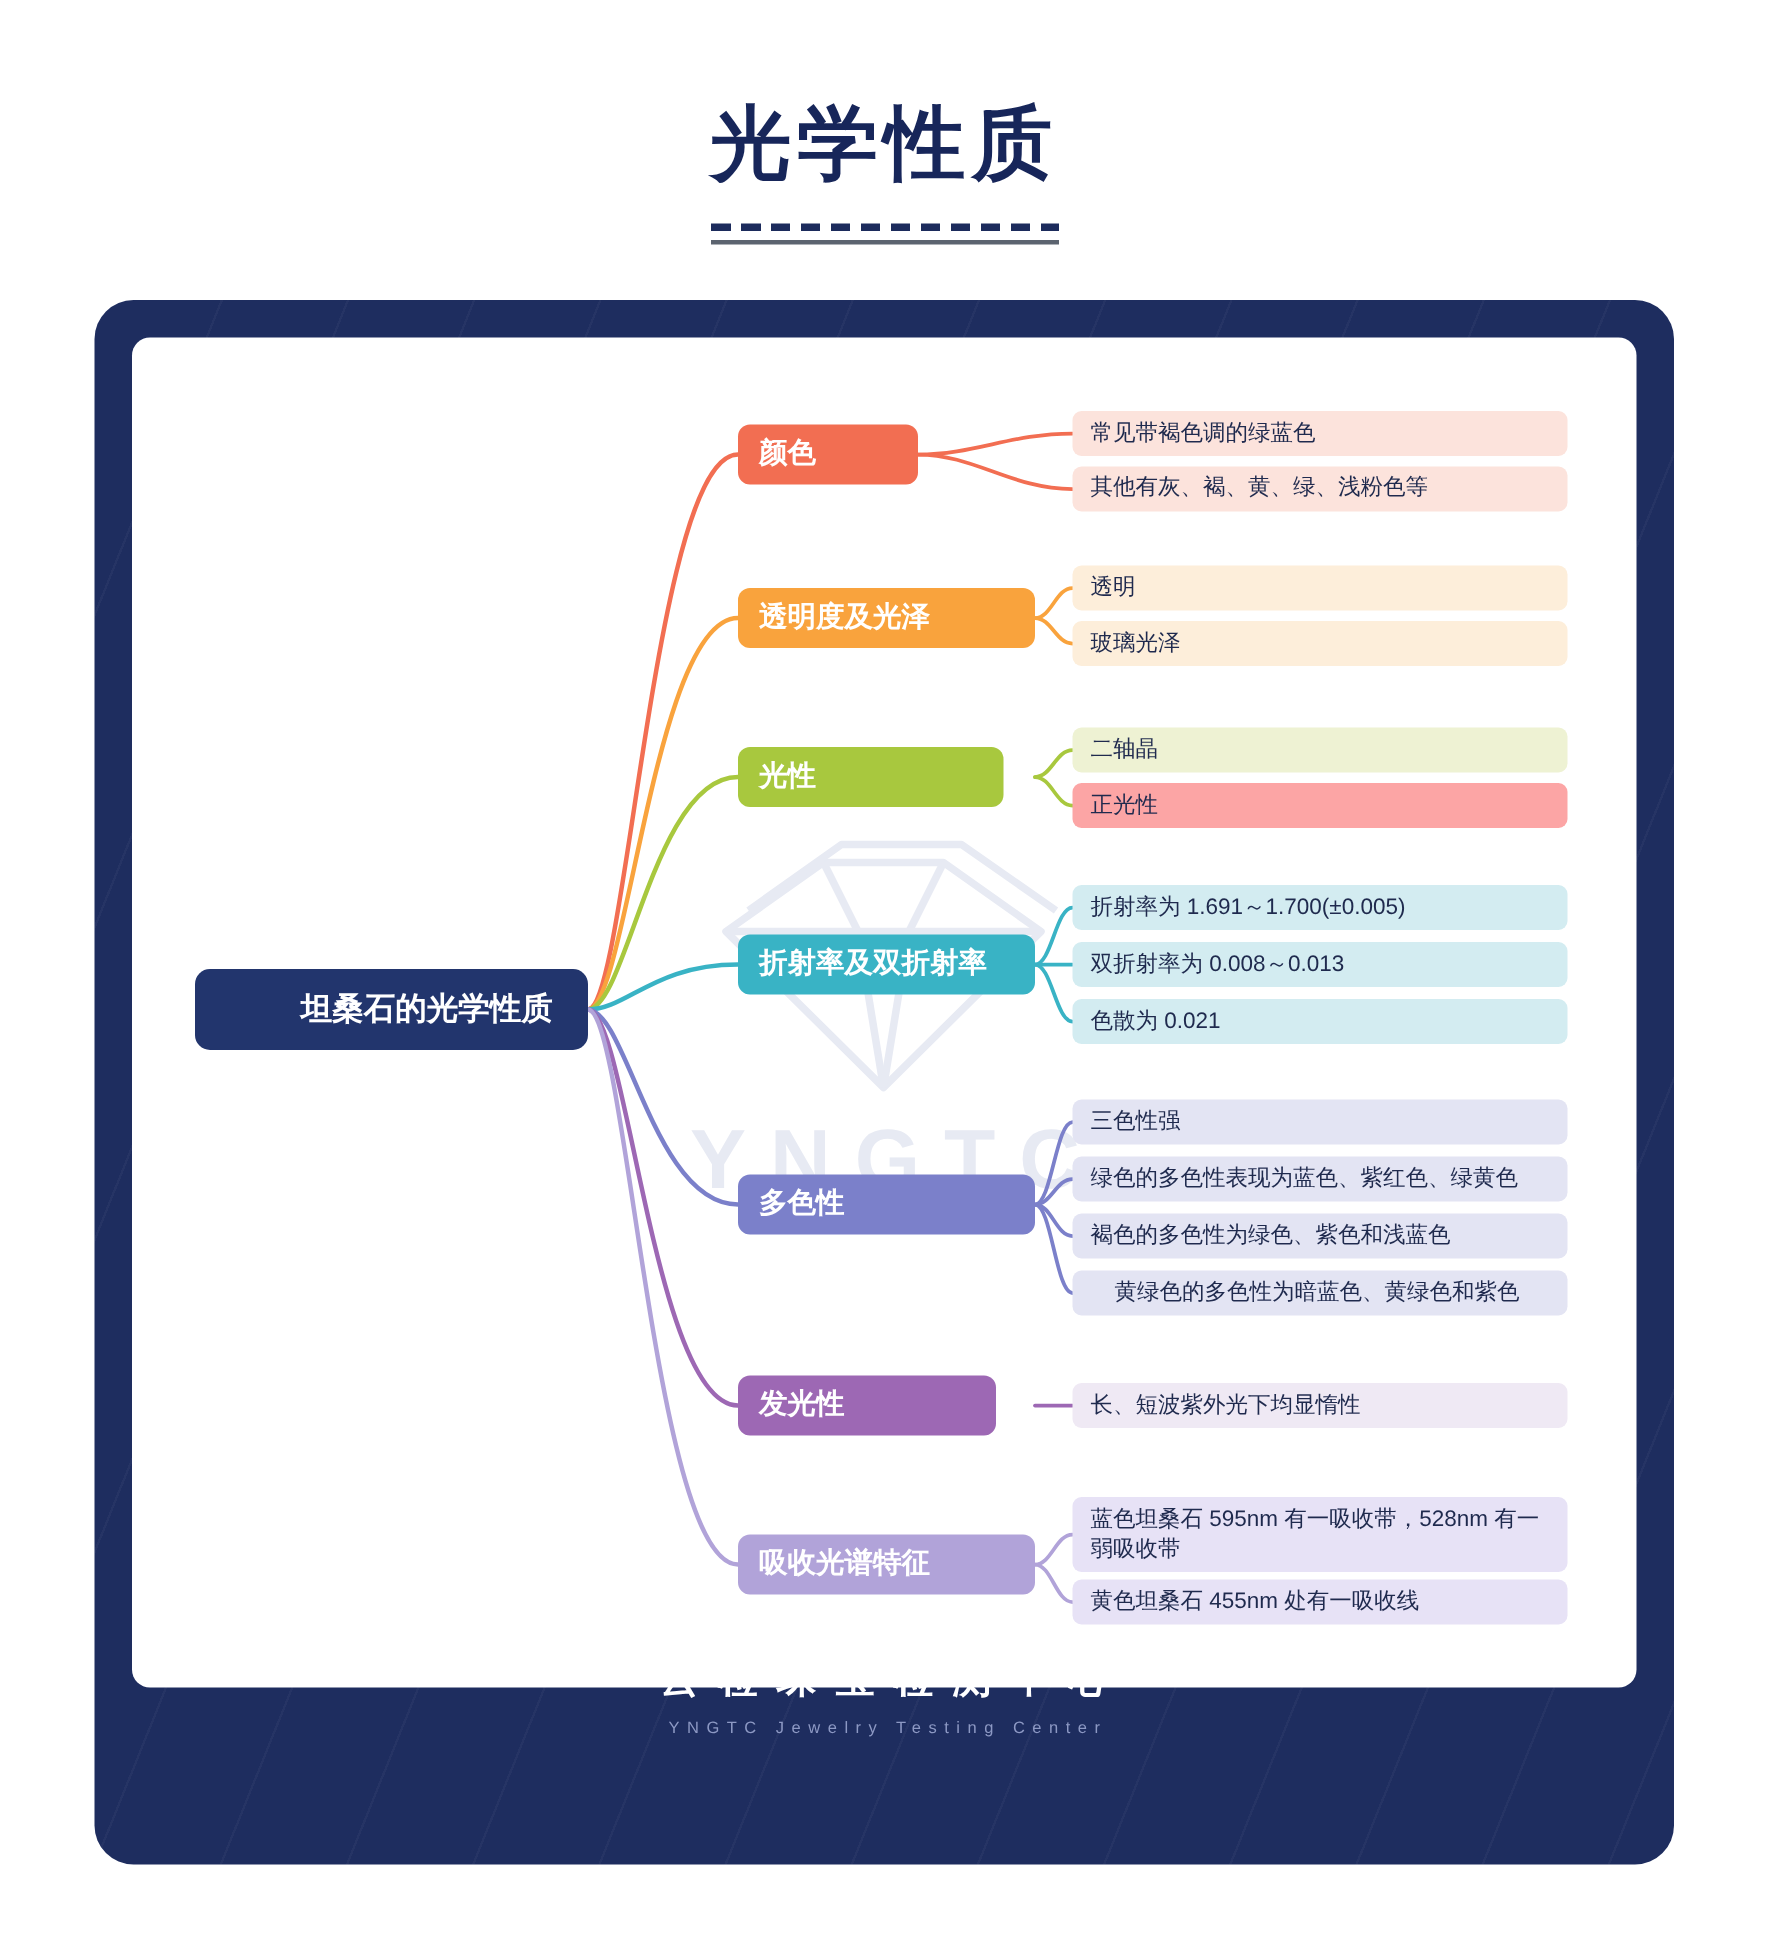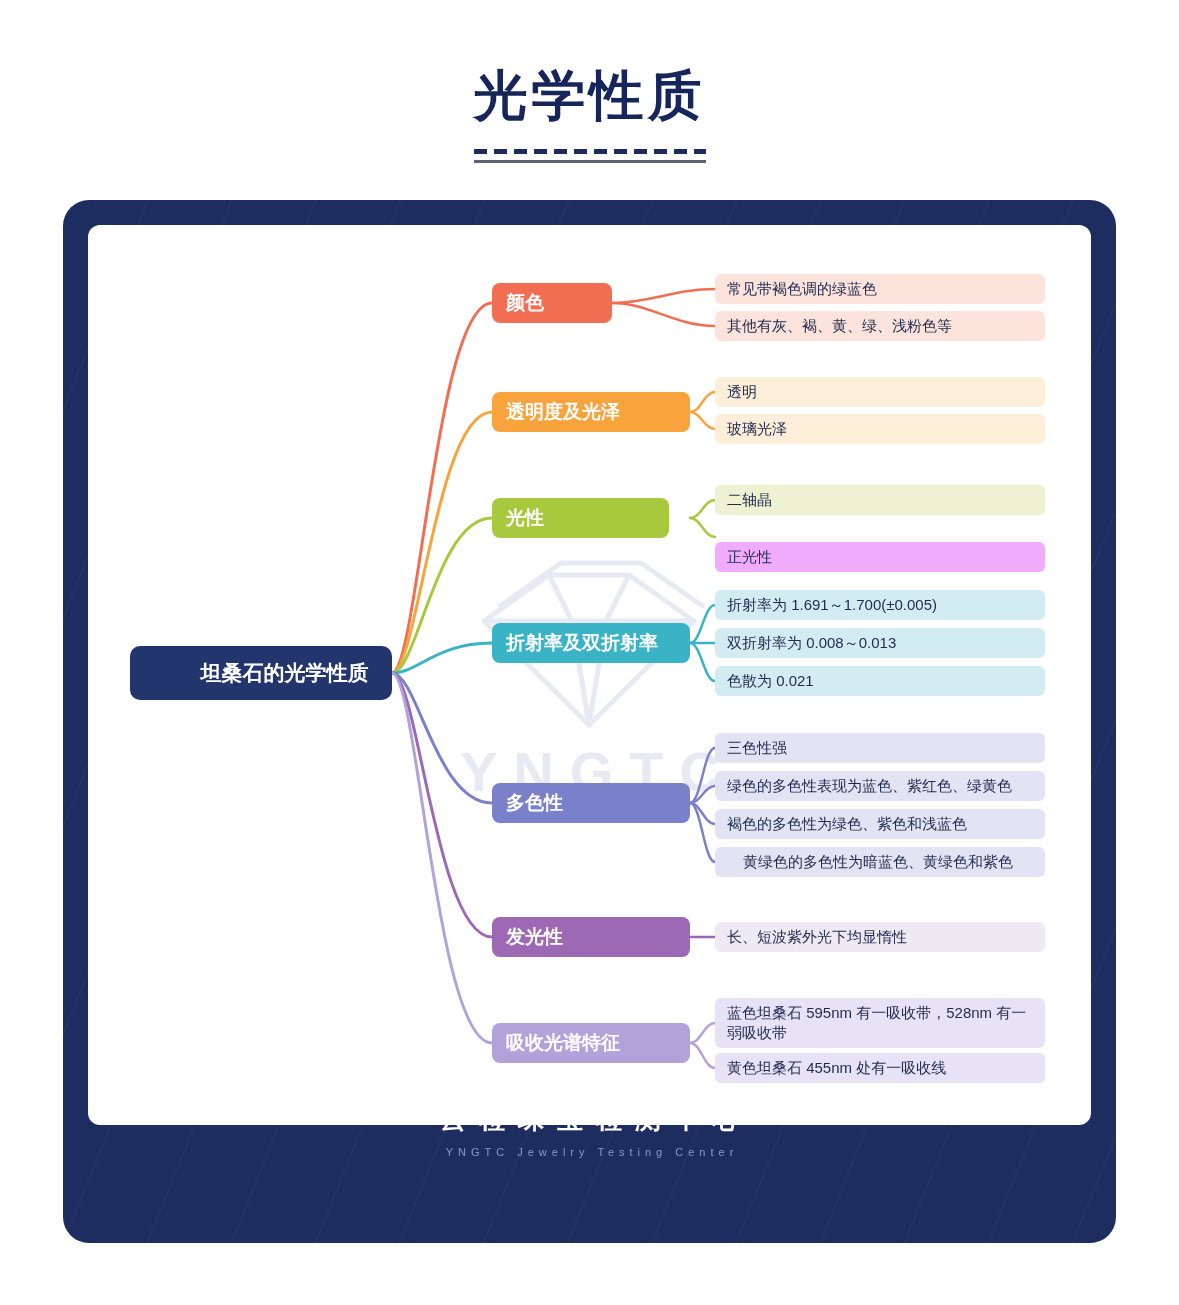--- a/index.html
+++ b/index.html
@@ -121,7 +121,7 @@
       <div class="node branch" style="top: 798px; width: 198px; background: rgb(177, 163, 217);">吸收光谱特征</div>
 
       <div class="leaf" style="top: 49px; background: rgb(252, 227, 220);">常见带褐色调的绿蓝色</div>
-      <div class="leaf" style="top: 86px; background: rgb(252, 227, 220);">其他有灰、褐、黄、绿、浅粉色等</div>
+      <div class="leaf" style="top: 86px; background: rgb(252, 227, 220); font-family: Liberation Mono, monospace;">其他有灰、褐、黄、绿、浅粉色等</div>
 
       <div class="leaf" style="top: 152px; background: rgb(253, 238, 218);">透明</div>
       <div class="leaf" style="top: 189px; background: rgb(253, 238, 218);">玻璃光泽</div>

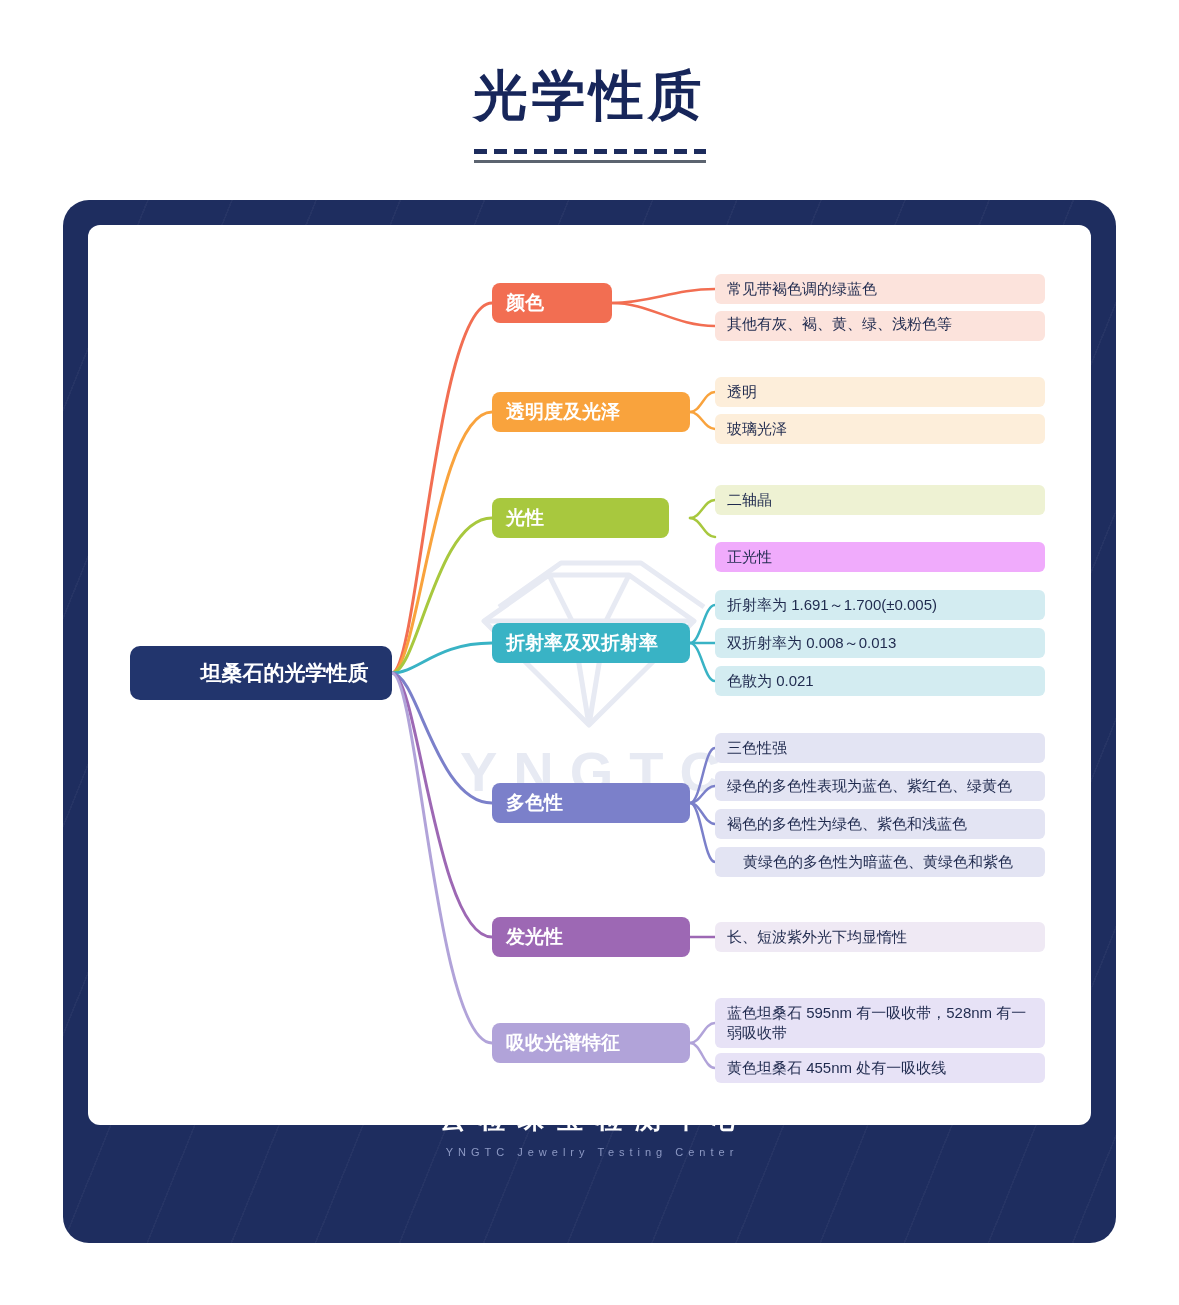--- a/index.html
+++ b/index.html
@@ -127,7 +127,7 @@
       <div class="leaf" style="top: 189px; background: rgb(253, 238, 218);">玻璃光泽</div>
 
       <div class="leaf" style="top: 260px; background: rgb(238, 242, 211);">二轴晶</div>
-      <div class="leaf" style="top: 297px; background: #f0abfc; margin-top: 20px;">正光性</div>
+      <div class="leaf" style="top: 297px; background: #fca5a5;">正光性</div>
 
       <div class="leaf" style="top: 365px; background: rgb(211, 236, 241);">折射率为 1.691～1.700(±0.005)</div>
       <div class="leaf" style="top: 403px; background: rgb(211, 236, 241);">双折射率为 0.008～0.013</div>

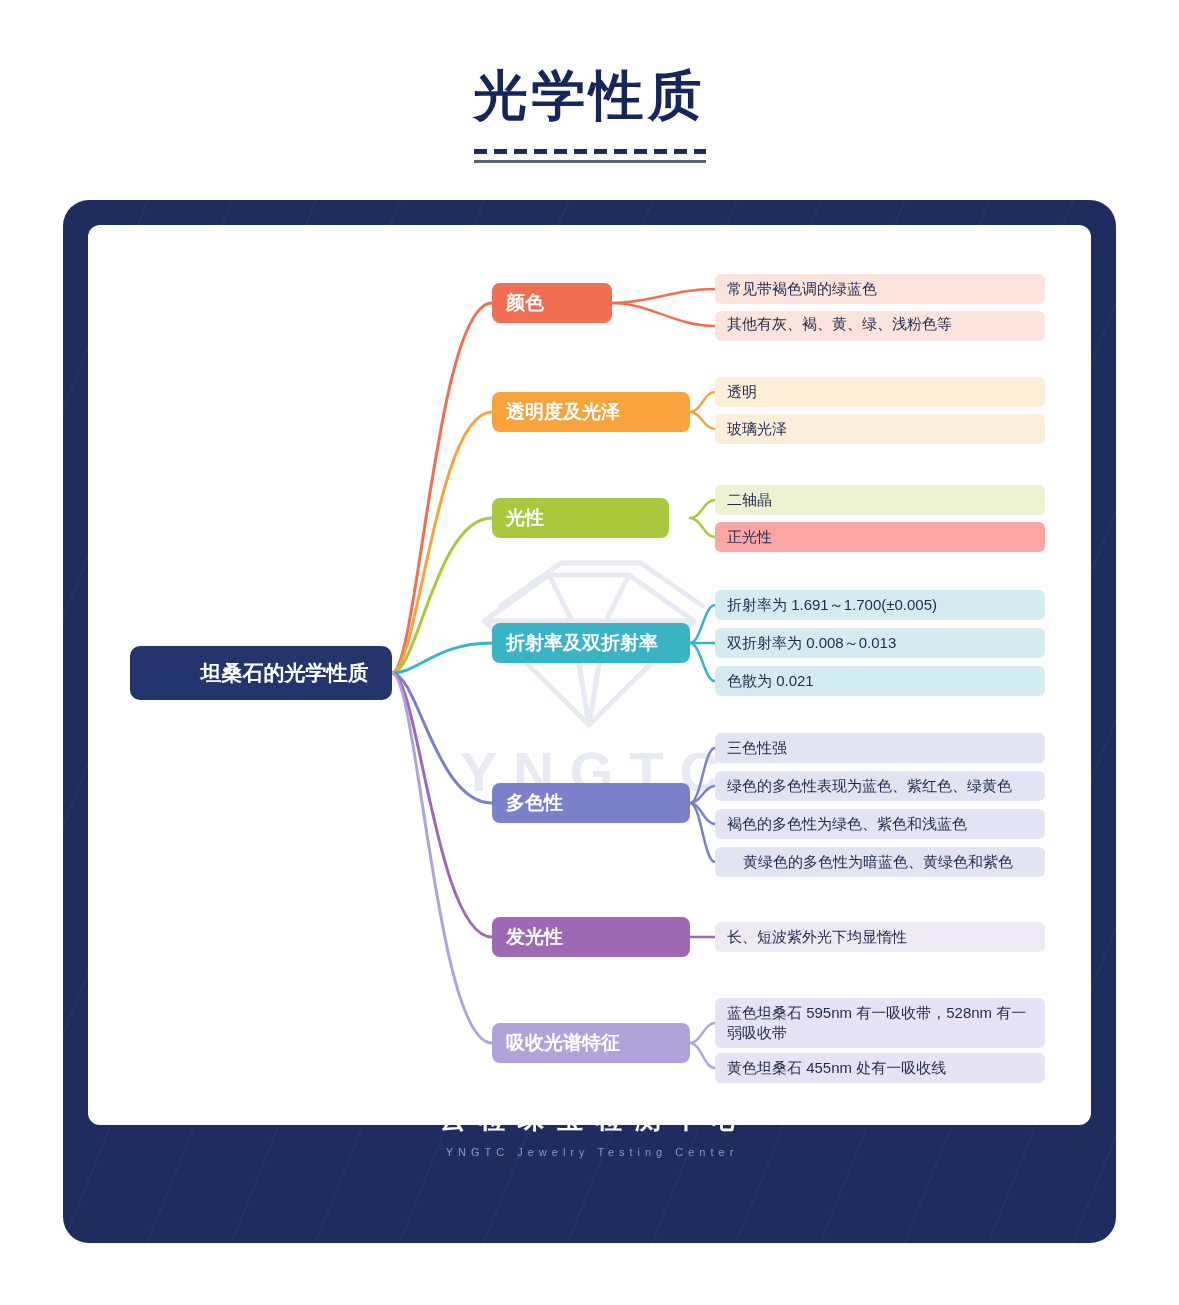--- a/index.html
+++ b/index.html
@@ -117,7 +117,7 @@
       <div class="node branch" style="top: 273px; width: 177px; background: rgb(168, 200, 62);">光性</div>
       <div class="node branch" style="top: 398px; width: 198px; background: rgb(57, 179, 197);">折射率及双折射率</div>
       <div class="node branch" style="top: 558px; width: 198px; background: rgb(123, 128, 202);">多色性</div>
-      <div class="node branch" style="top: 692px; width: 198px; background: rgb(157, 104, 180);">发光性</div>
+      <div class="node branch" style="top: 692px; width: 172px; background: rgb(157, 104, 180);">发光性</div>
       <div class="node branch" style="top: 798px; width: 198px; background: rgb(177, 163, 217);">吸收光谱特征</div>
 
       <div class="leaf" style="top: 49px; background: rgb(252, 227, 220);">常见带褐色调的绿蓝色</div>

